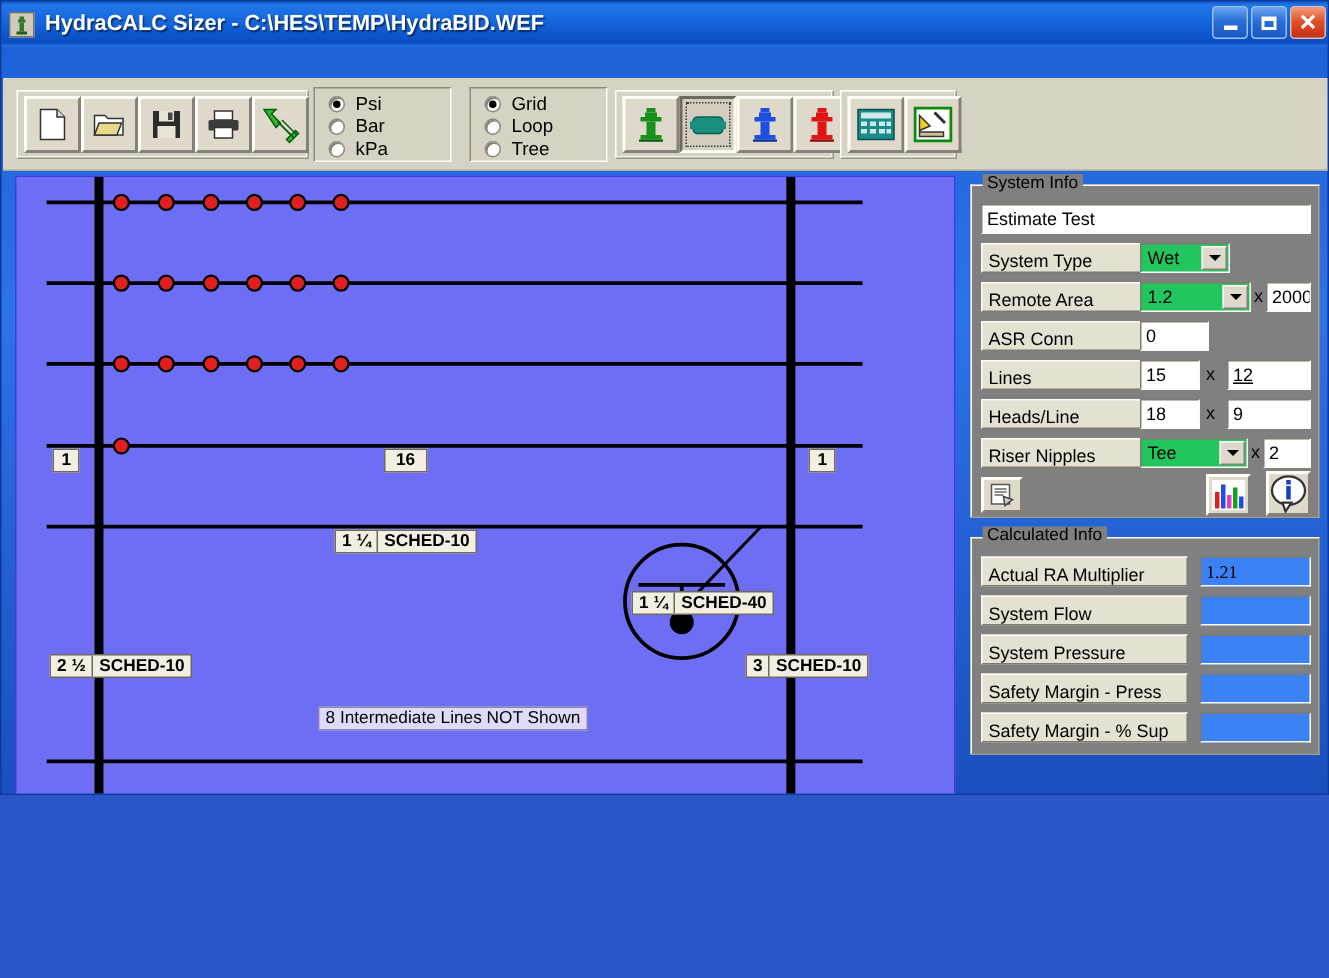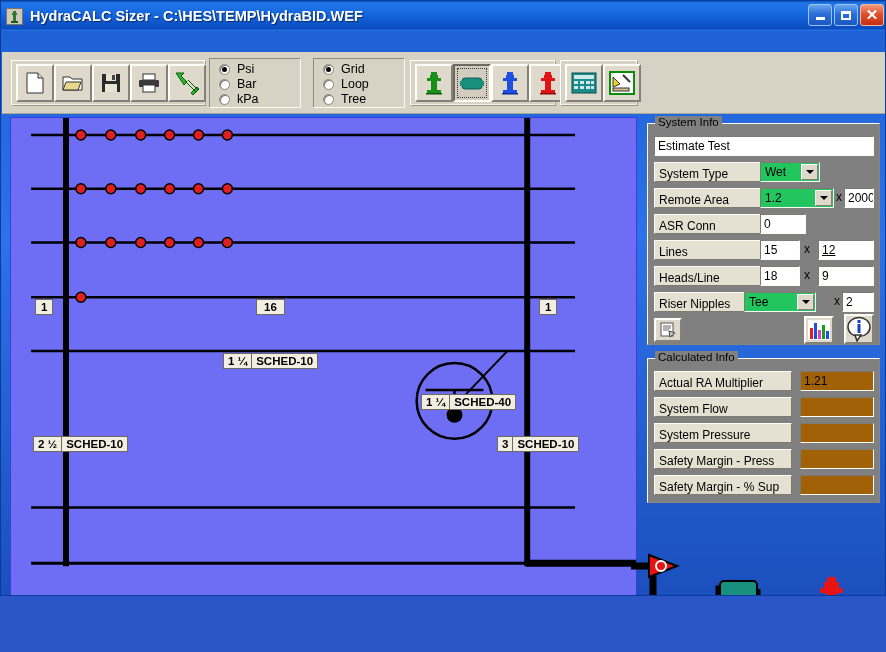--- a/index.html
+++ b/index.html
@@ -15,7 +15,7 @@
   
   #window {
     position: relative;
-    width: 886px; height: 596px;
+    width: 886px; height: 530px;
     background: linear-gradient(180deg,#1c5fd4 0%,#2c72e8 40%,#1b4fbd 100%);
     border: 1px solid #0a3a9c;
     overflow: hidden;

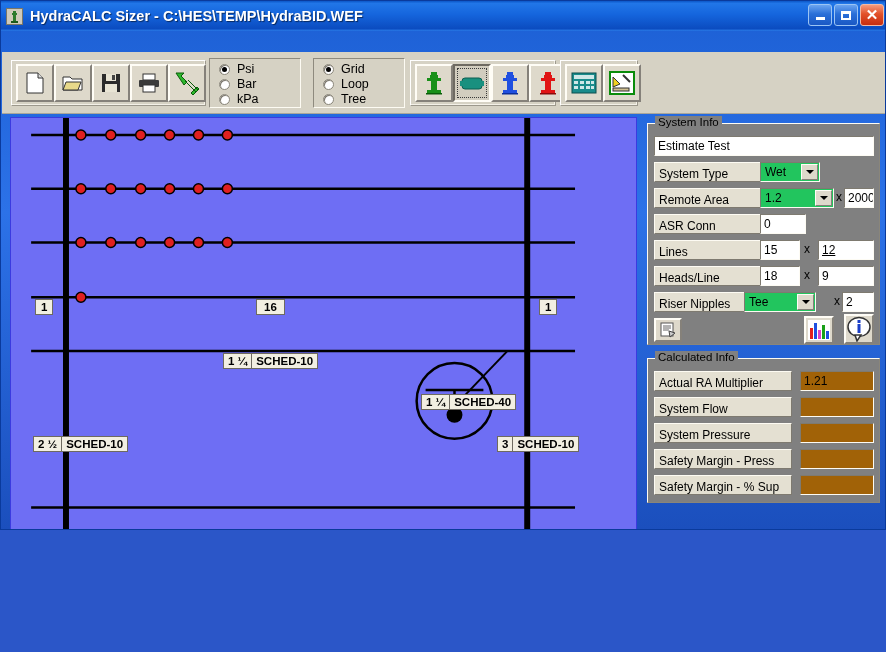--- a/index.html
+++ b/index.html
@@ -546,7 +546,7 @@
     <div class="txtbox" style="left:170px; top:142px; width:56px;">9</div>
 
     <div class="fld-label" style="left:6px; top:168px; width:110px;">Riser Nipples</div>
-    <div class="combo" style="left:96px; top:168px; width:72px;">
+    <div class="combo" style="left:112px; top:168px; width:72px;">
       <div class="cv">Tee</div>
       <div class="arrow"></div>
     </div>

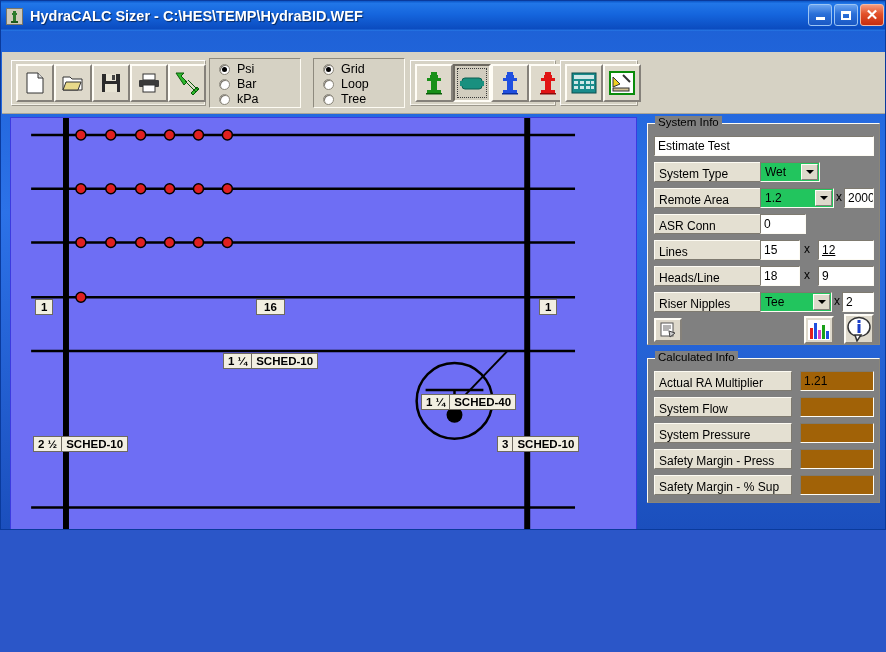--- a/index.html
+++ b/index.html
@@ -202,7 +202,7 @@
     height: 20px;
     overflow: hidden; white-space: nowrap;
   }
-  .txtbox.calc { background: #a16207; }
+  .txtbox.calc { background: #3b82f6; font-family: Liberation Serif, serif; }
   .combo {
     position: absolute;
     background: #22c55e;

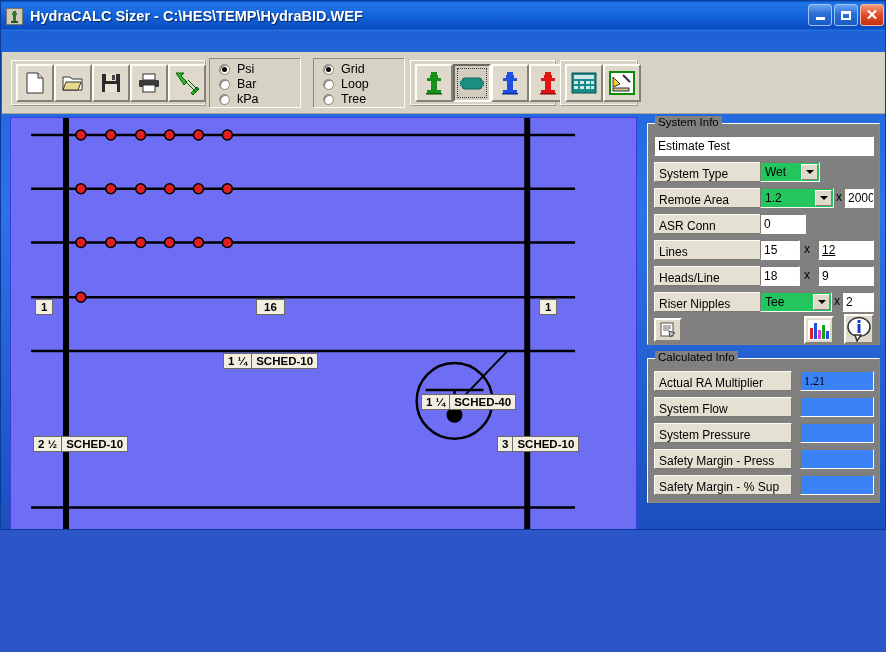--- a/index.html
+++ b/index.html
@@ -490,6 +490,7 @@
       <span>SCHED-10</span>
     </div>
 
+    <div class="note-label" style="left:201px; top:353px;">8 Intermediate Lines NOT Shown</div>
 
   </div>
 

